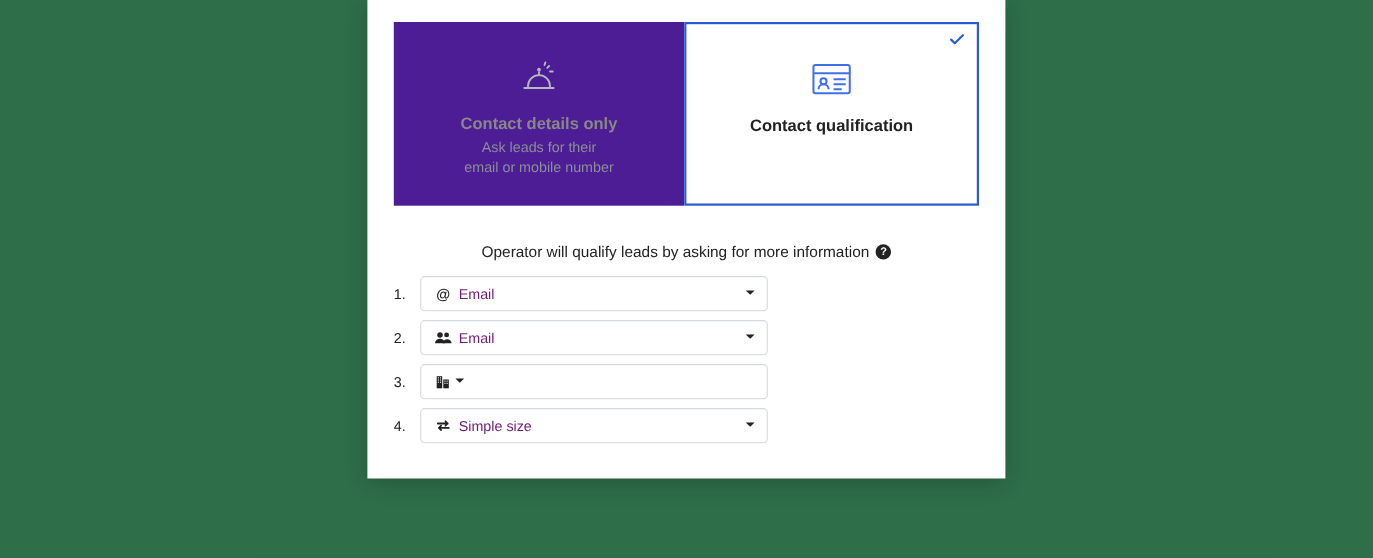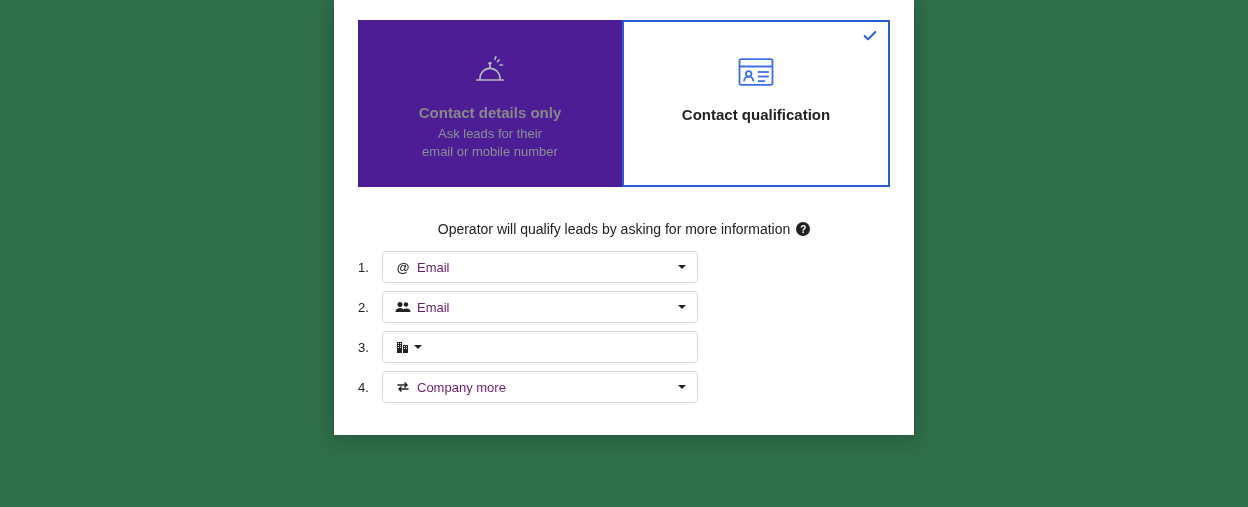--- a/index.html
+++ b/index.html
@@ -247,7 +247,7 @@
             <path d="M12 8 H3 M3 8 L5 6 M3 8 L5 10" stroke-linecap="round" stroke-linejoin="round"></path>
           </svg>
         </span>
-        <span class="fs-label">Company more</span>
+        <span class="fs-label">Simple size</span>
         <span class="fs-caret">
           <svg width="10" height="10" viewBox="0 0 10 10">
               <path d="M1 3 L5 7 L9 3" fill="#222"></path>

